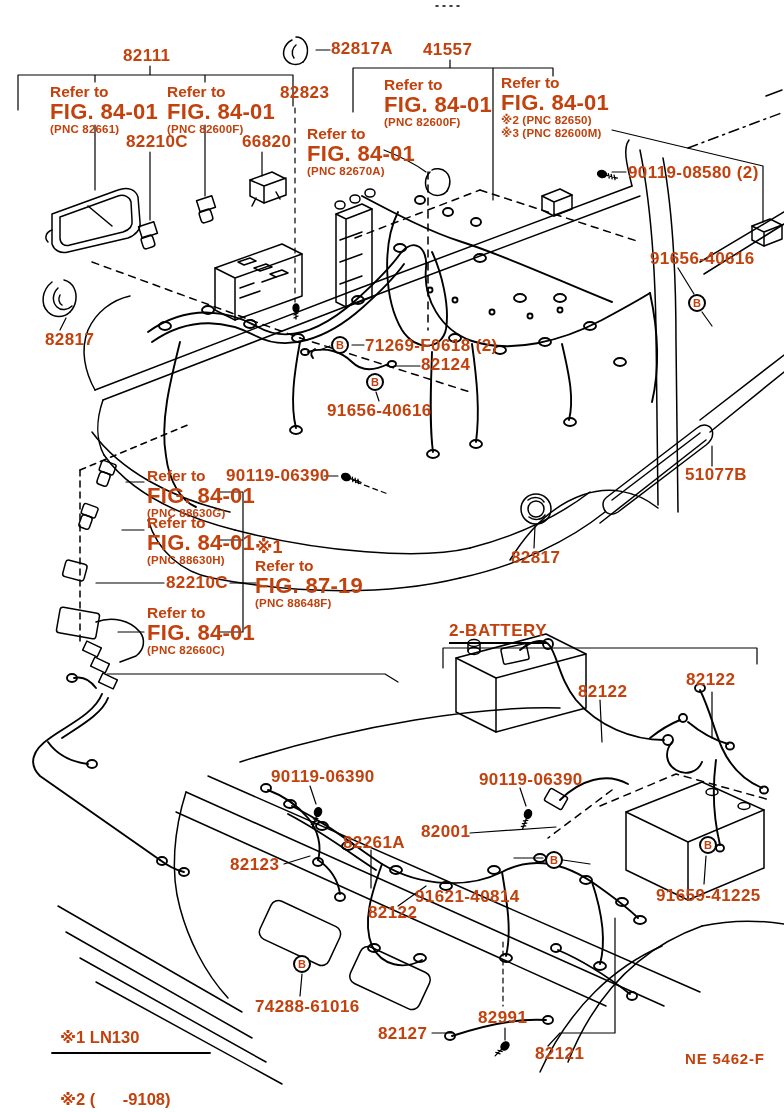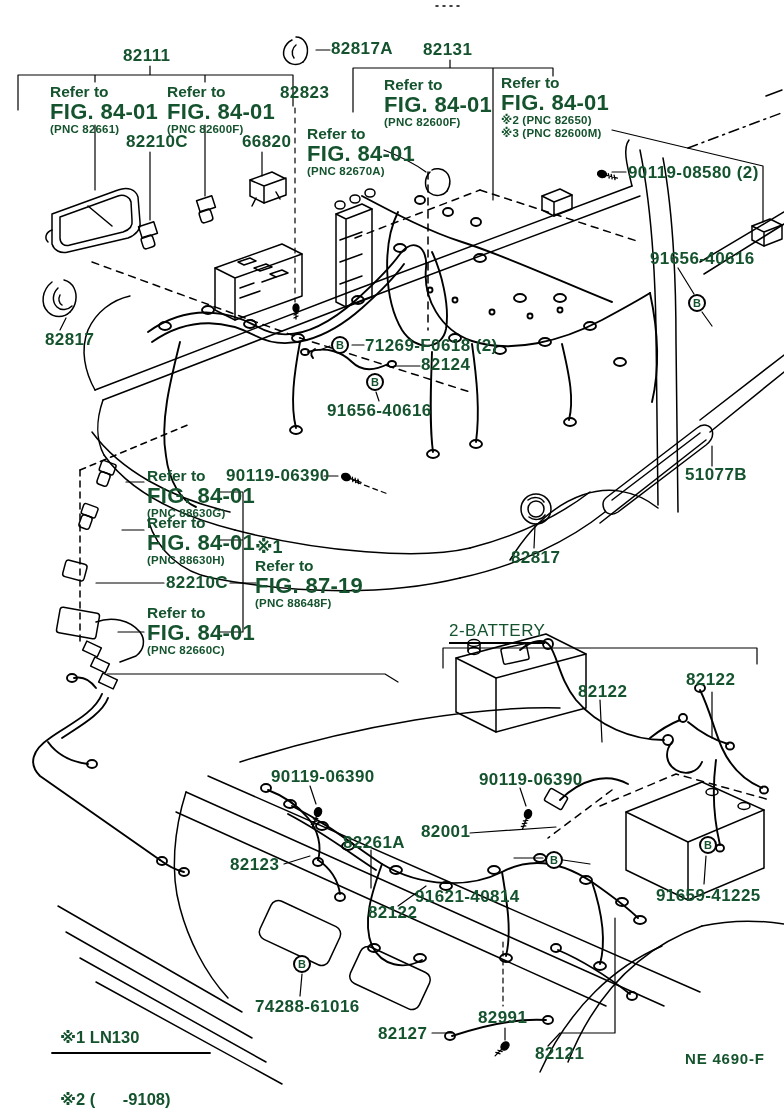--- a/index.html
+++ b/index.html
@@ -4,7 +4,7 @@
 <style>
   html,body{margin:0;padding:0;background:#fff;}
   #stage{position:relative;width:784px;height:1112px;background:#fff;overflow:hidden;
-         font-family:"Liberation Sans","DejaVu Sans",sans-serif;color:#14532d;}
+         font-family:"Liberation Sans","DejaVu Sans",sans-serif;color:#c2410c;}
   #art{position:absolute;left:0;top:0;}
   .pn{position:absolute;font-weight:700;font-size:17px;letter-spacing:.4px;white-space:pre;line-height:1;}
   .callout{position:absolute;font-weight:700;line-height:1;}

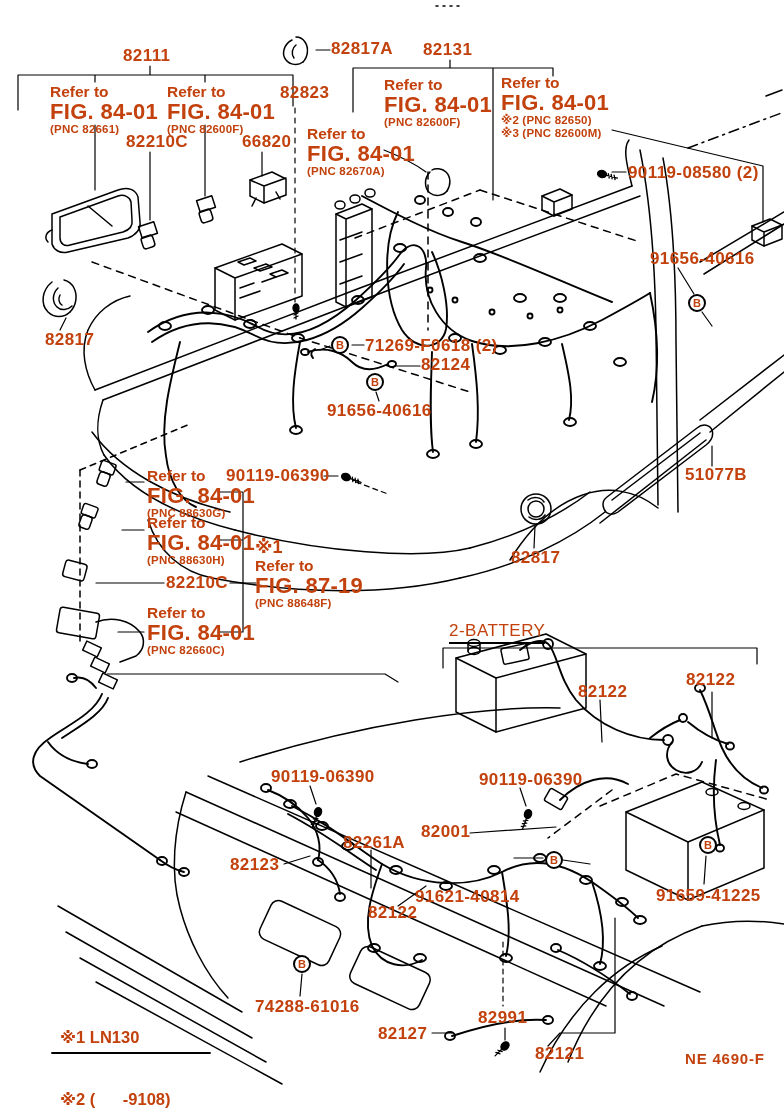--- a/index.html
+++ b/index.html
@@ -342,7 +342,7 @@
 
   <div class="pn" style="left:123px;top:47px">82111</div>
   <div class="pn" style="left:331px;top:40px">82817A</div>
-  <div class="pn" style="left:423px;top:41px">82131</div>
+  <div class="pn" style="left:423px;top:41px">41557</div>
   <div class="pn" style="left:280px;top:84px">82823</div>
   <div class="pn" style="left:126px;top:133px">82210C</div>
   <div class="pn" style="left:242px;top:133px">66820</div>

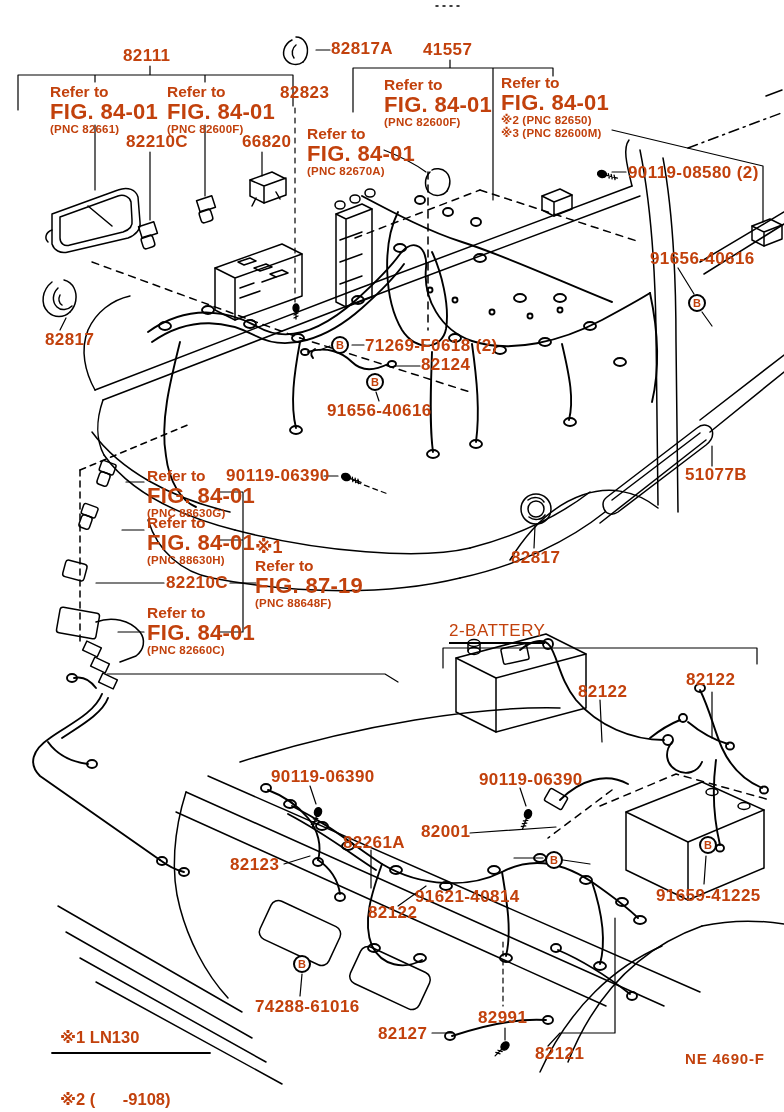--- a/index.html
+++ b/index.html
@@ -14,7 +14,7 @@
   .c-l3,.c-l4{font-size:11.5px;line-height:1.15;letter-spacing:.2px;}
   .bmark{position:absolute;width:18px;height:18px;border:2px solid #000;border-radius:50%;
          box-sizing:border-box;background:#fff;font-weight:700;font-size:11px;line-height:14px;text-align:center;}
-  .section-label{position:absolute;font-weight:400;font-size:17px;letter-spacing:.5px;
+  .section-label{position:absolute;font-weight:700;font-size:17px;letter-spacing:.5px;
          border-bottom:2px solid #000;padding-bottom:1px;line-height:1.1;}
   .legend{position:absolute;font-weight:700;font-size:16.5px;line-height:1.25;white-space:pre;}
   .footer-code{position:absolute;font-weight:700;font-size:15px;letter-spacing:.8px;}

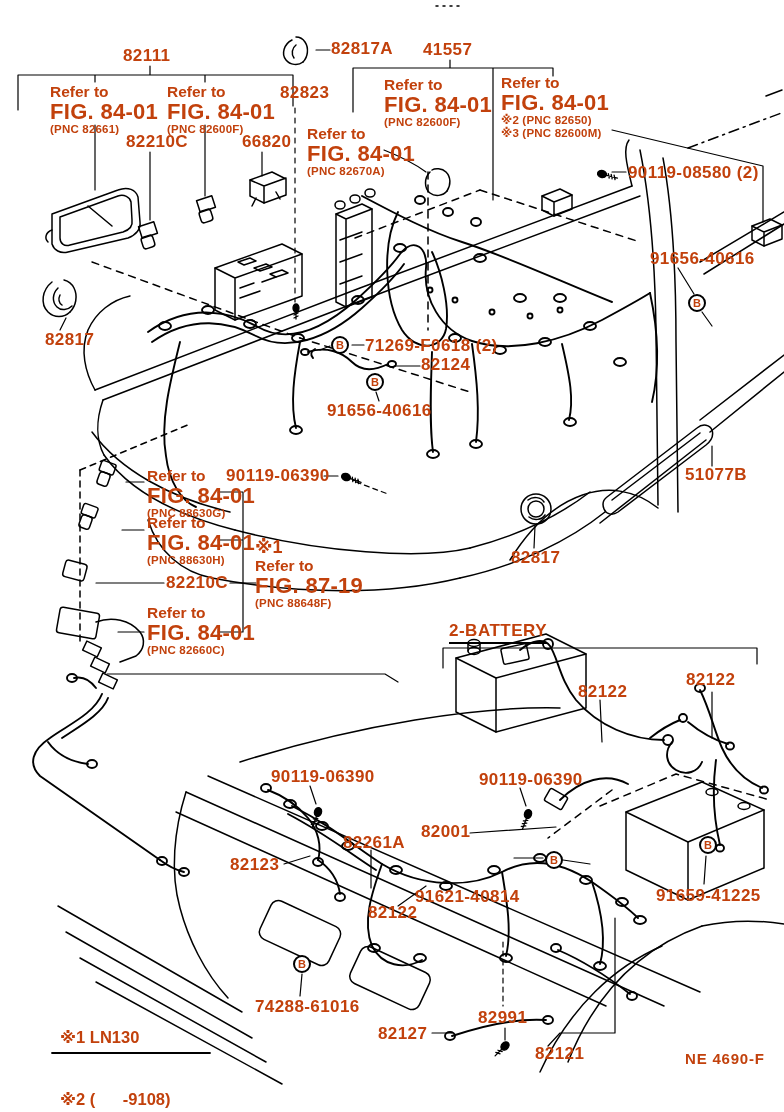--- a/index.html
+++ b/index.html
@@ -372,7 +372,7 @@
   <div class="pn" style="left:535px;top:1045px">82121</div>
 
   <div class="section-label" style="left:449px;top:622px">2-BATTERY</div>
-  <div class="footer-code" style="left:685px;top:1050px">NE 4690-F</div>
+  <div class="footer-code" style="left:685px;top:1050px">NE 5462-F</div>
 
   <div class="callout" style="left:50px;top:83px">
     <div class="c-l1">Refer to</div>

